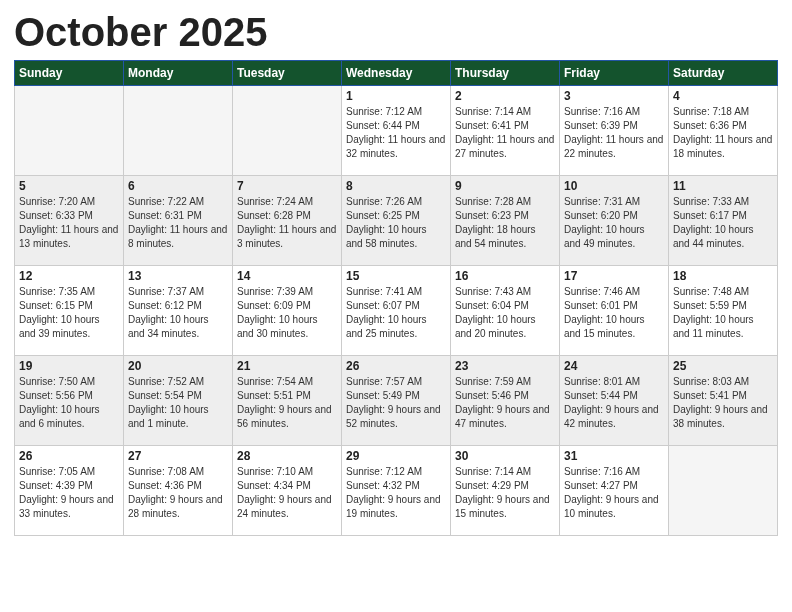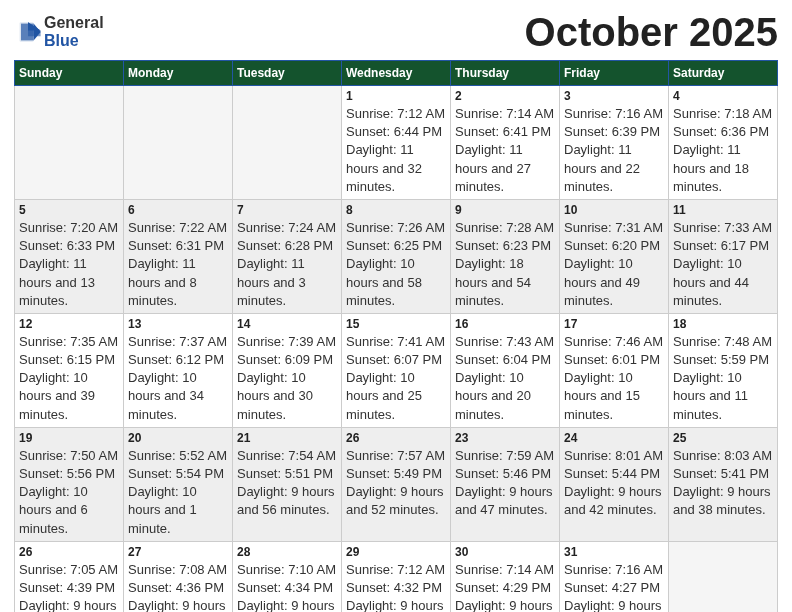--- a/index.html
+++ b/index.html
@@ -109,19 +109,6 @@
 
 <div class="page">
   <div class="header">
-    <div class="logo">
-      <svg class="logo-icon" viewBox="0 0 40 40">
-        <polygon points="28,8 38,20 28,32" fill="#2255a4"></polygon>
-        <polygon points="10,8 28,8 28,32 10,32" fill="#2255a4" opacity="0.7"></polygon>
-        <rect x="8" y="6" width="20" height="28" rx="2" fill="#2255a4" opacity="0.15"></rect>
-        <polygon points="20,6 38,18 20,18" fill="#2255a4"></polygon>
-        <polygon points="20,6 38,18 38,26 20,26" fill="#2255a4" opacity="0.6"></polygon>
-      </svg>
-      <div class="logo-text">
-        <span class="logo-general">General</span>
-        <span class="logo-blue">Blue</span>
-      </div>
-    </div>
     <div class="title-area">
       <div class="month-title">October 2025</div>
     </div>

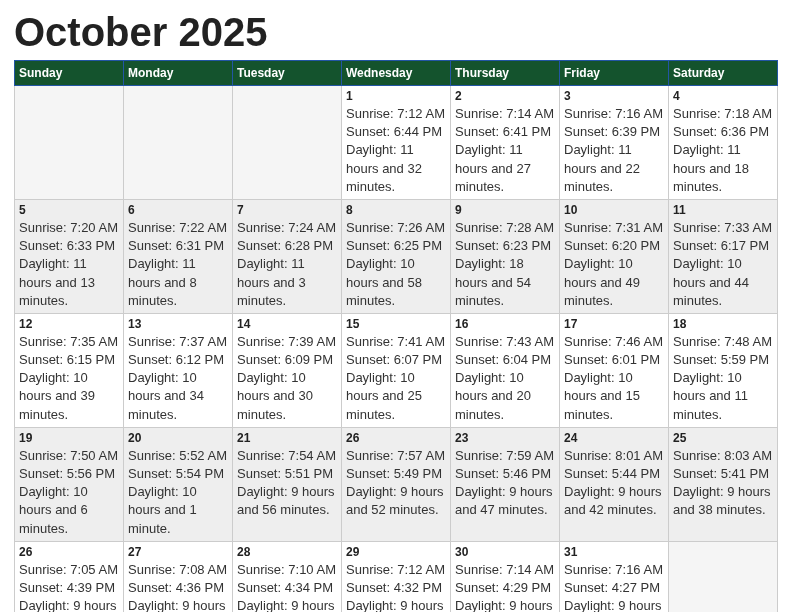--- a/index.html
+++ b/index.html
@@ -96,7 +96,7 @@
       margin-bottom: 2px;
     }
     .day-info {
-      font-size: 13px;
+      font-size: 10px;
       color: #333;
       line-height: 1.4;
     }

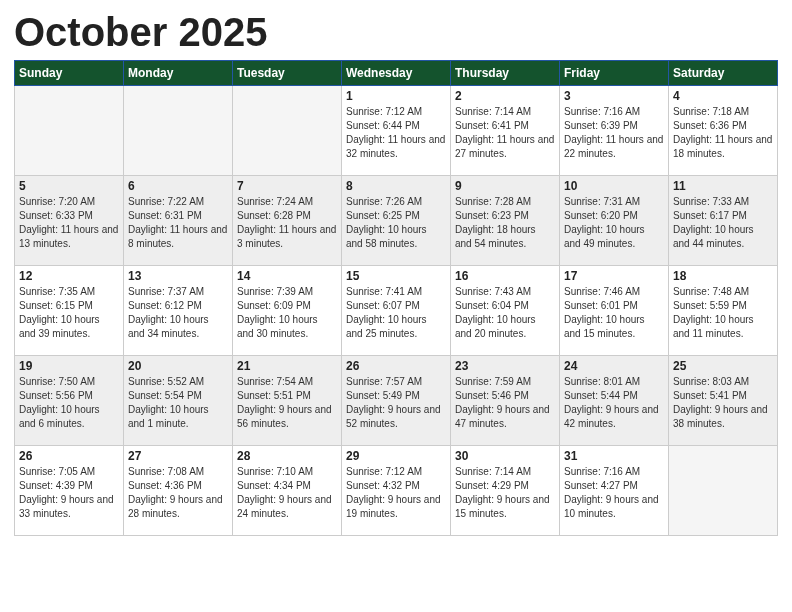--- a/index.html
+++ b/index.html
@@ -215,7 +215,7 @@
           </td>
           <td>
             <span class="day-number">20</span>
-            <div class="day-info"><span>Sunrise: 5:52 AM</span><br><span>Sunset: 5:54 PM</span><br><span>Daylight: 10 hours and 1 minute.</span></div>
+            <div class="day-info"><span>Sunrise: 7:52 AM</span><br><span>Sunset: 5:54 PM</span><br><span>Daylight: 10 hours and 1 minute.</span></div>
           </td>
           <td>
             <span class="day-number">21</span>

